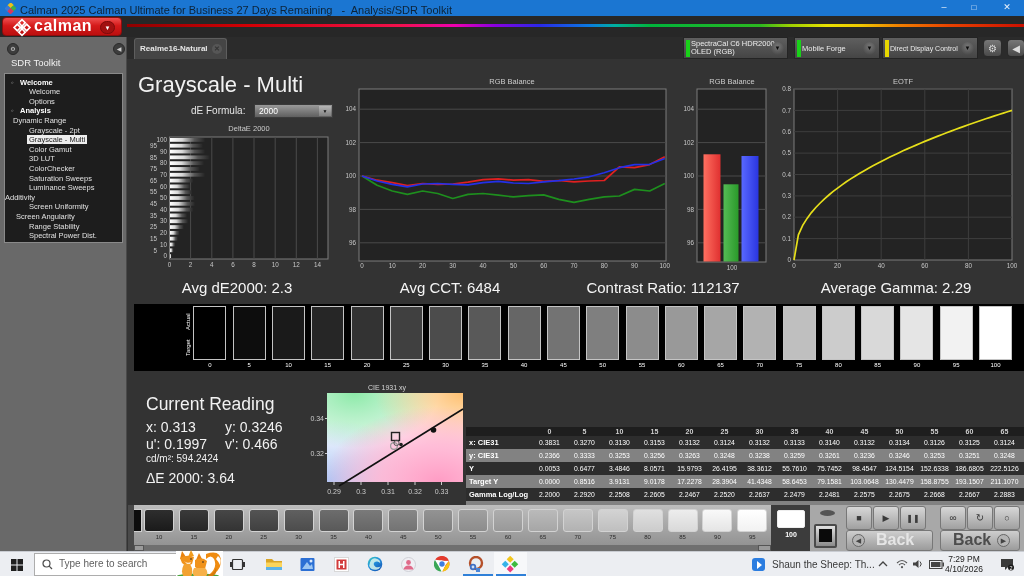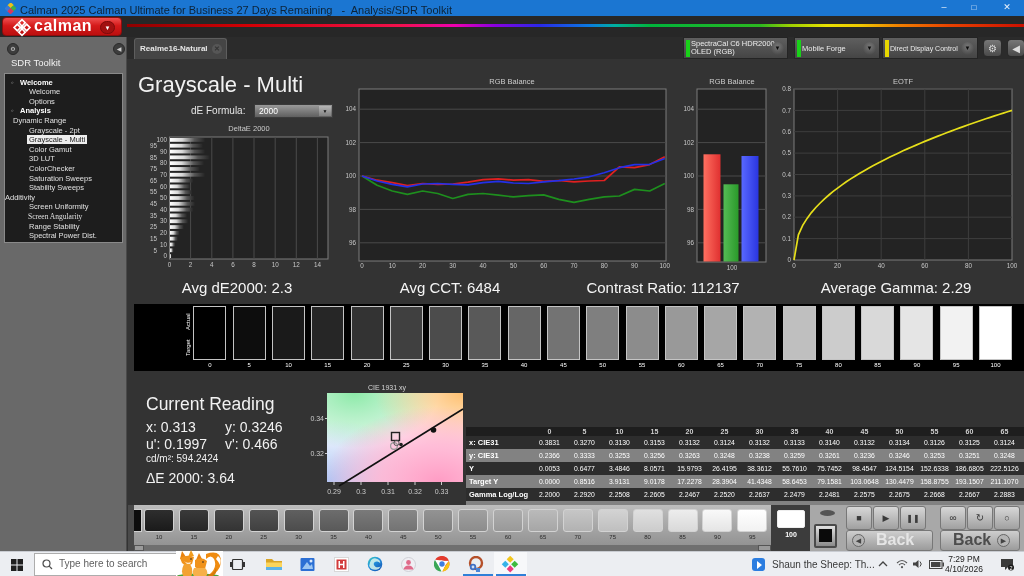--- a/index.html
+++ b/index.html
@@ -82,7 +82,7 @@
 <div class="ti" style="top:80.3px;padding-left:24px;">3D LUT</div>
 <div class="ti" style="top:89.9px;padding-left:24px;">ColorChecker</div>
 <div class="ti" style="top:99.5px;padding-left:24px;">Saturation Sweeps</div>
-<div class="ti" style="top:109.1px;padding-left:24px;">Stability Sweeps</div>
+<div class="ti" style="top:109.1px;padding-left:24px;">Luminance Sweeps</div>
 <div class="ti" style="top:118.7px;">Additivity</div>
 <div class="ti" style="top:128.3px;padding-left:24px;">Screen Uniformity</div>
 <div class="ti" style="top:137.9px;padding-left:23px;font-family:Liberation Serif, serif;">Screen Angularity</div>

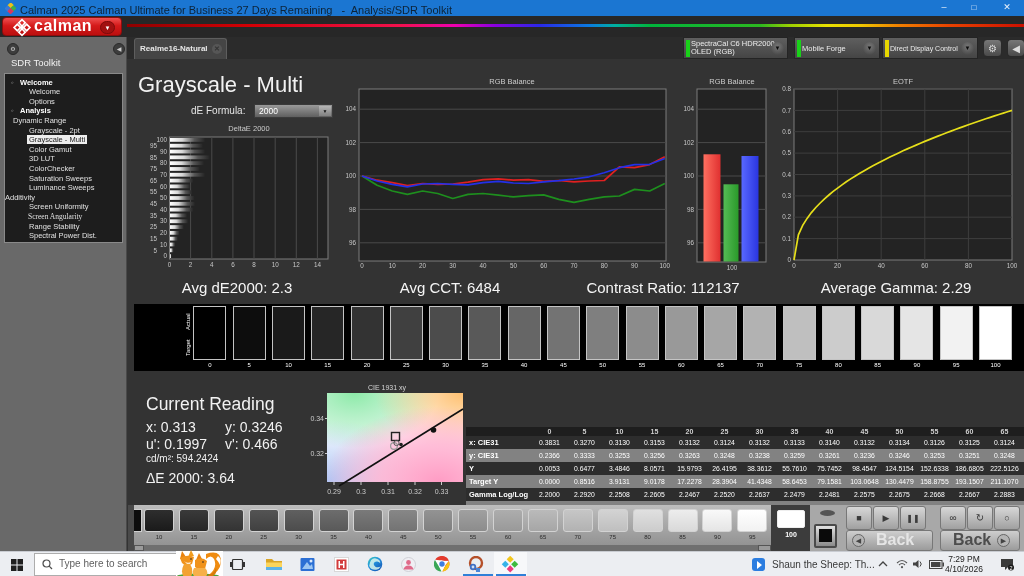--- a/index.html
+++ b/index.html
@@ -85,7 +85,7 @@
 <div class="ti" style="top:109.1px;padding-left:24px;">Luminance Sweeps</div>
 <div class="ti" style="top:118.7px;">Additivity</div>
 <div class="ti" style="top:128.3px;padding-left:24px;">Screen Uniformity</div>
-<div class="ti" style="top:137.9px;padding-left:23px;font-family:Liberation Serif, serif;">Screen Angularity</div>
+<div class="ti" style="top:137.9px;padding-left:11px;">Screen Angularity</div>
 <div class="ti" style="top:147.5px;padding-left:24px;">Range Stability</div>
 <div class="ti" style="top:157.1px;padding-left:24px;">Spectral Power Dist.</div>
 </div>

